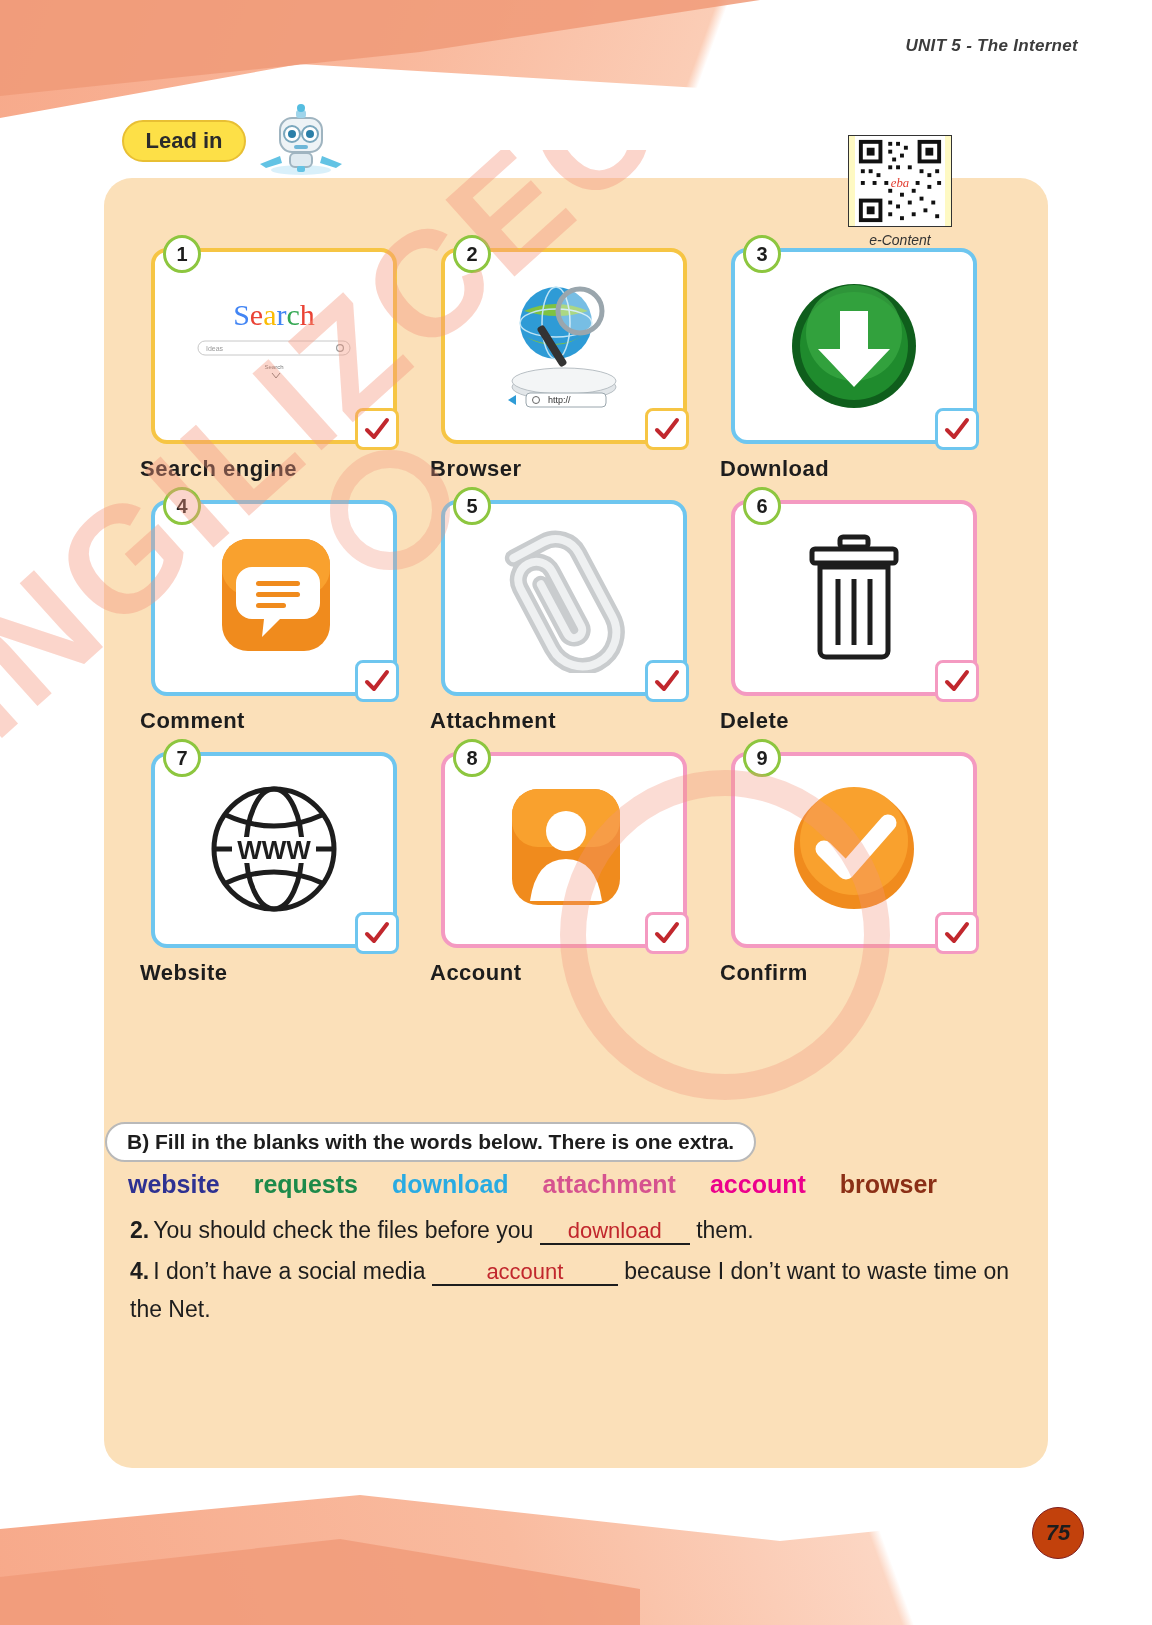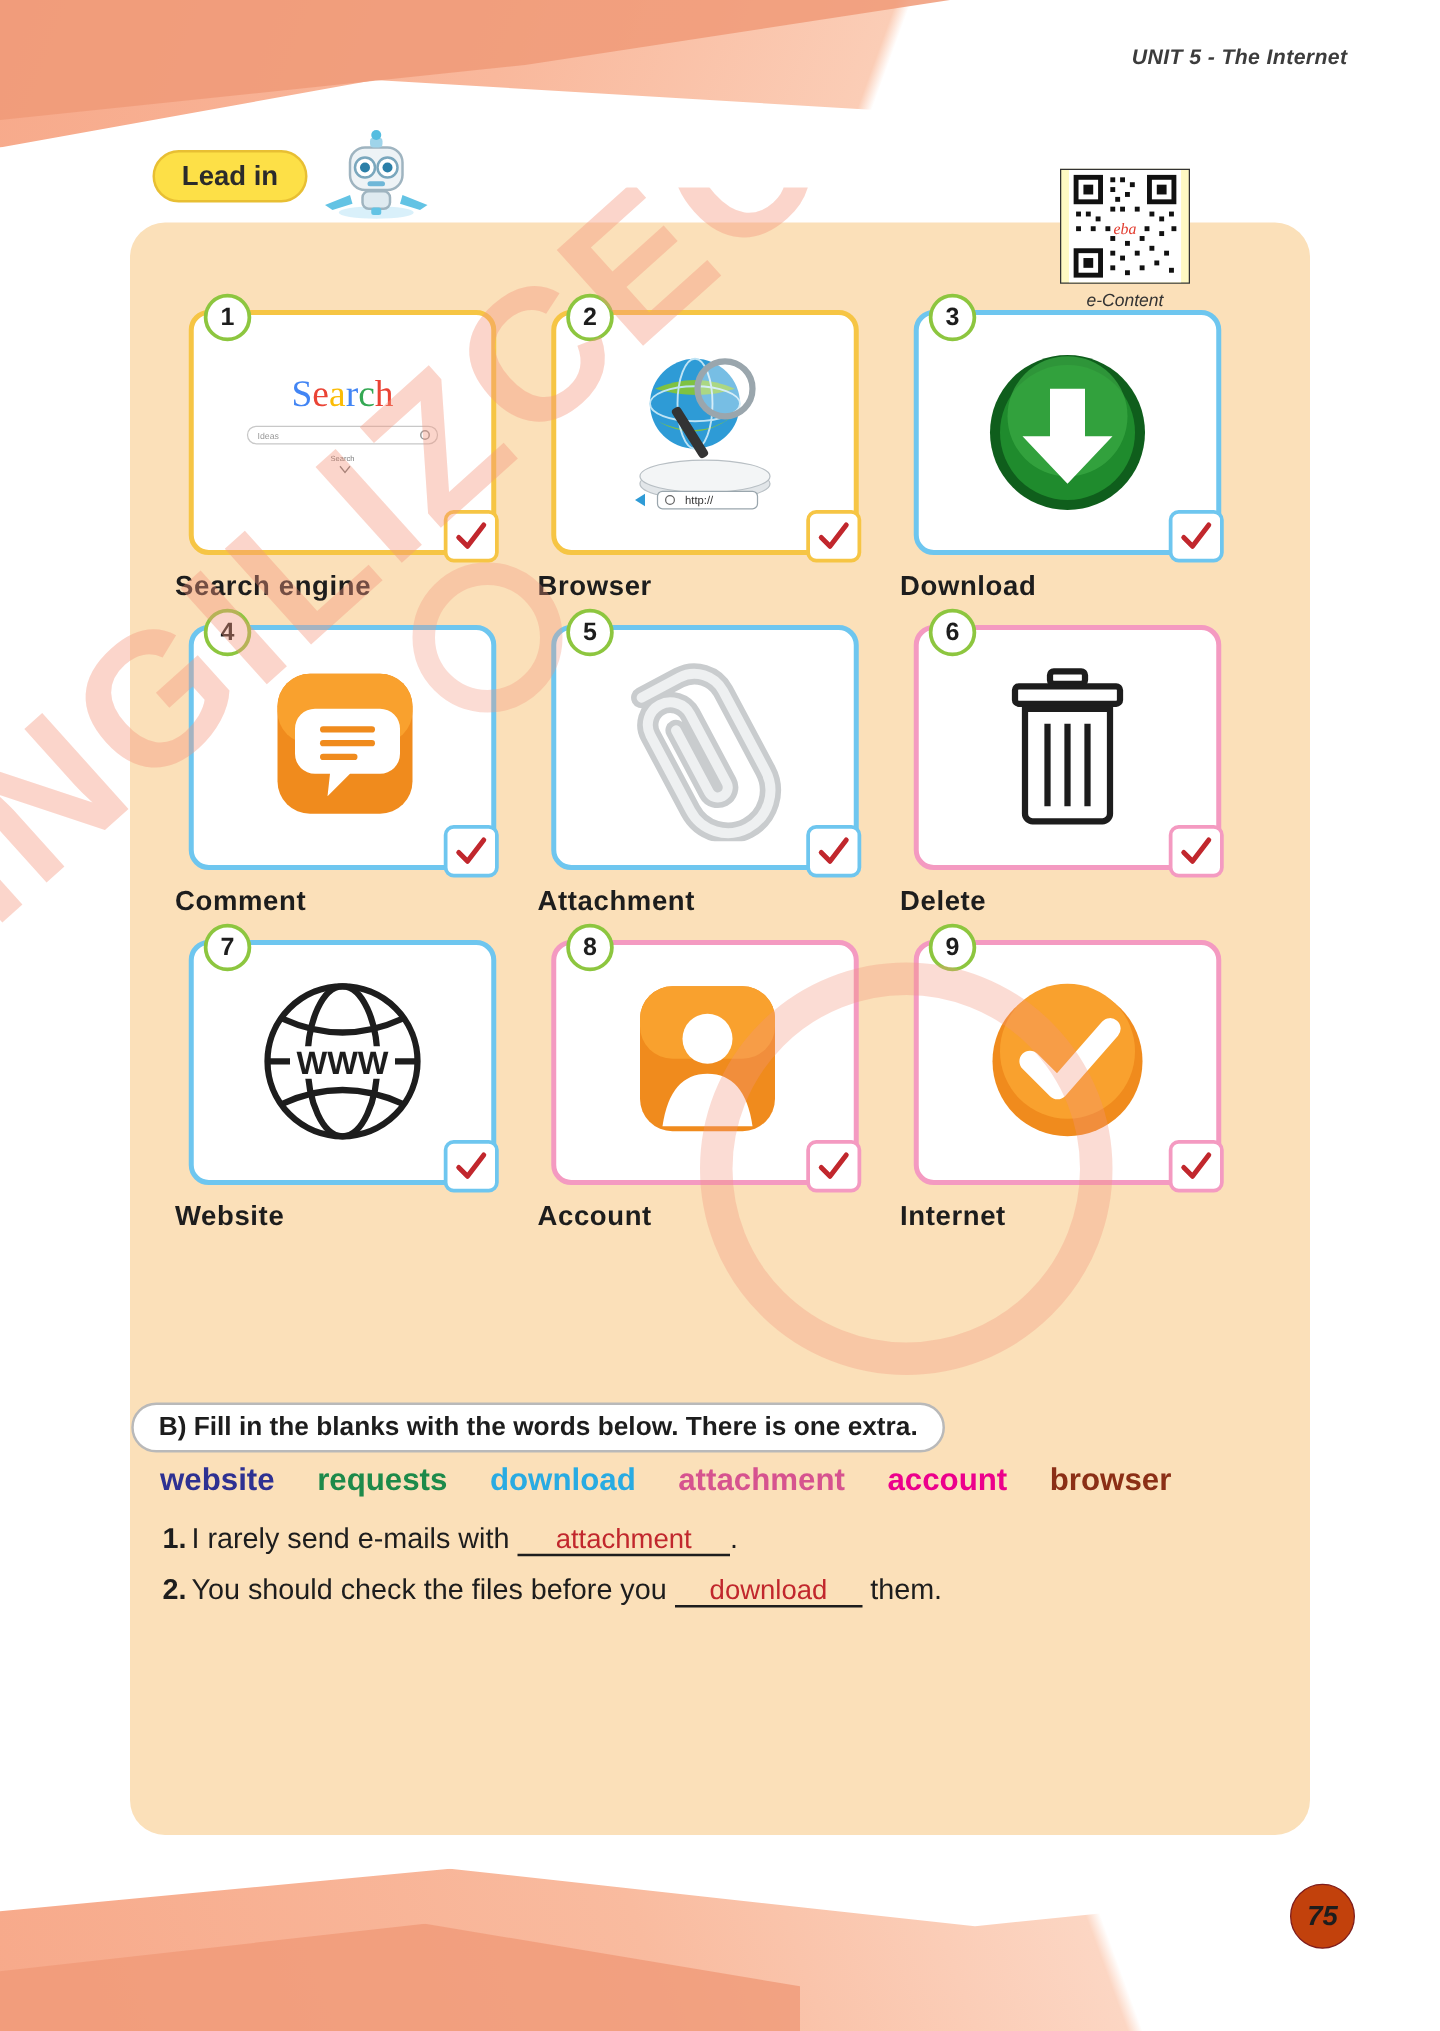--- a/index.html
+++ b/index.html
@@ -462,7 +462,7 @@
             </svg>
         </div>
       </div>
-      <div class="caption">Internet</div>
+      <div class="caption">Confirm</div>
     </div>
 
   </div>

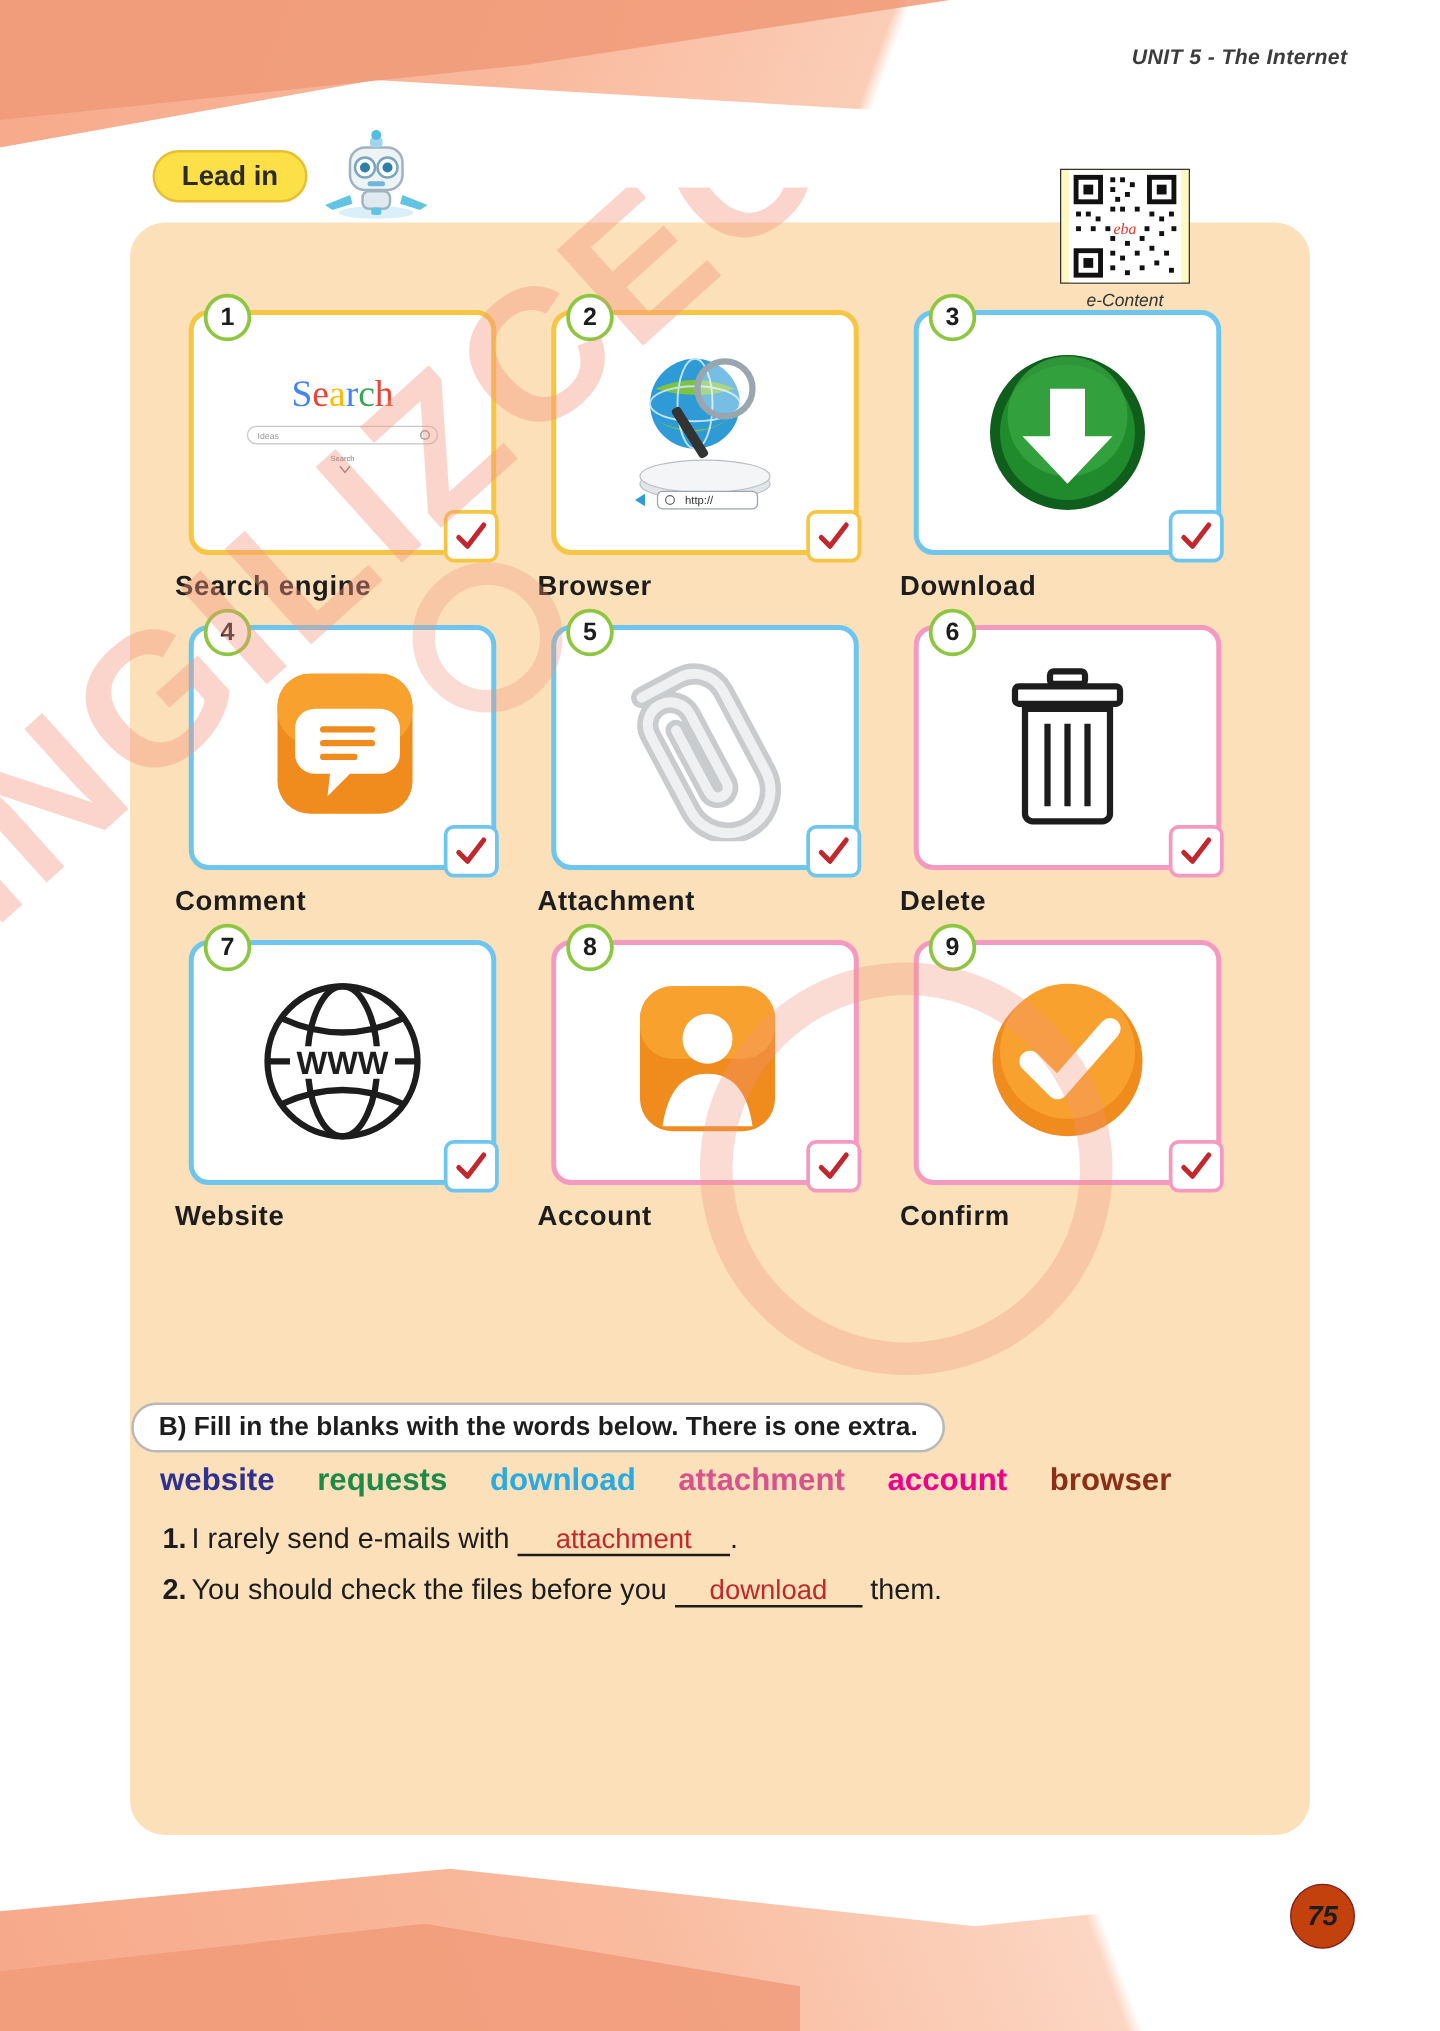--- a/index.html
+++ b/index.html
@@ -480,9 +480,6 @@
 
   <div class="qlist">
     <div class="qrow">
-      <span class="qnum">1.</span><span>I rarely send e-mails with </span><span class="blank">attachment</span><span>.</span>
-    </div>
-    <div class="qrow">
       <span class="qnum">2.</span><span>You should check the files before you </span><span class="blank w140">download</span><span> them.</span>
     </div>
   </div>

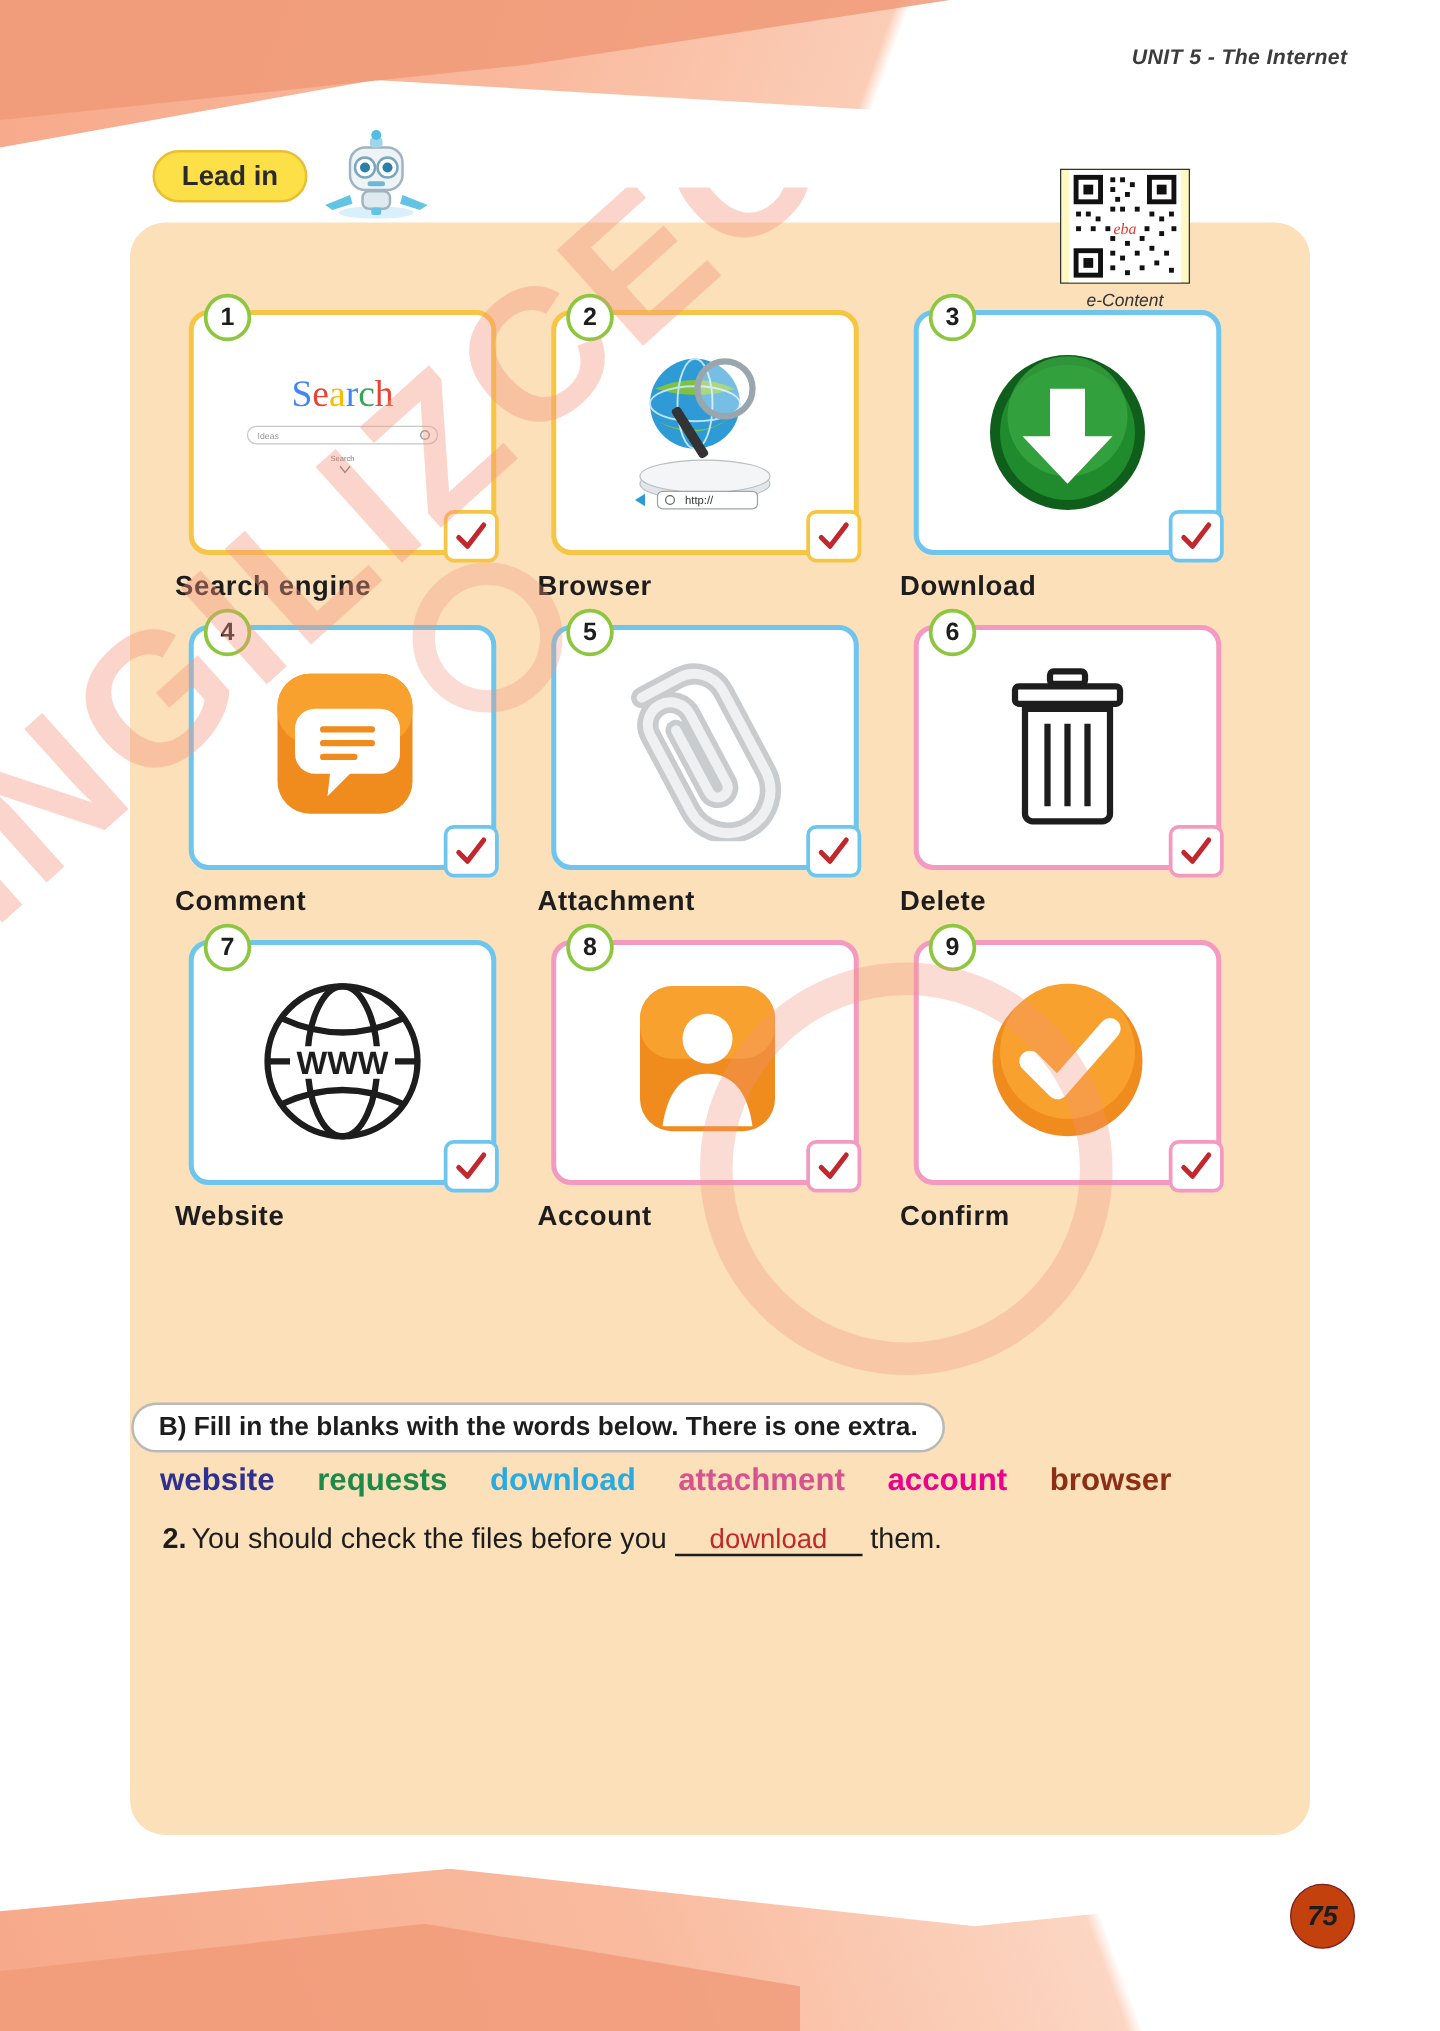--- a/index.html
+++ b/index.html
@@ -482,6 +482,9 @@
     <div class="qrow">
       <span class="qnum">2.</span><span>You should check the files before you </span><span class="blank w140">download</span><span> them.</span>
     </div>
+    <div class="qrow">
+      <span class="qnum">4.</span><span>I don’t have a social media </span><span class="blank w190">account</span><span> because I don’t want to waste time on the Net.</span>
+    </div>
   </div>
 
   <div class="watermark">

